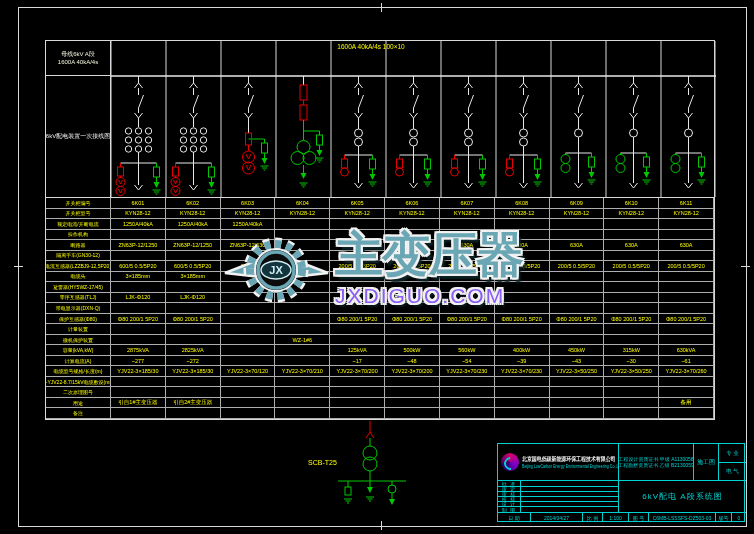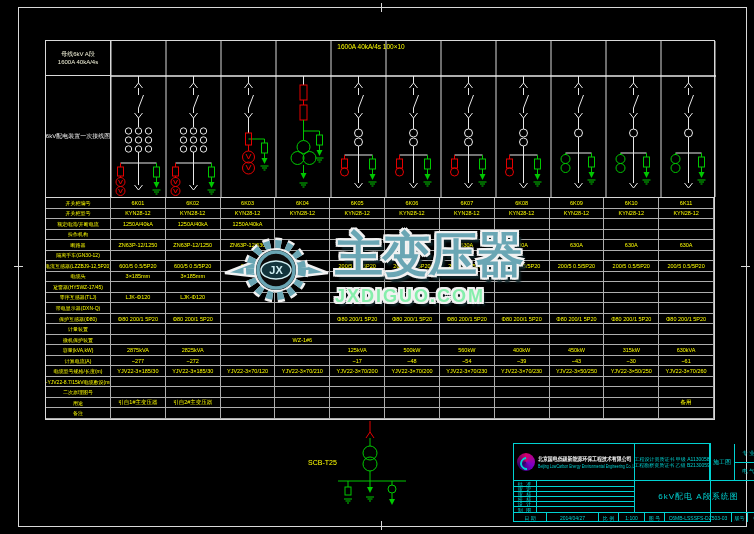--- a/index.html
+++ b/index.html
@@ -31,7 +31,7 @@
   .wm-cn{font-size:48px;font-weight:bold;letter-spacing:-1px;color:#6aa6b4;line-height:52px;
     text-shadow:-2px 0 0 #f2f2f2,2px 0 0 #f2f2f2,0 -2px 0 #f2f2f2,0 2px 0 #f2f2f2,
     -2px -2px 0 #f2f2f2,2px -2px 0 #f2f2f2,-2px 2px 0 #f2f2f2,2px 2px 0 #f2f2f2,4px 5px 2px #0e2226;}
-  .wm-domain{font-size:18px;font-weight:bold;letter-spacing:2px;color:#86efac;line-height:30px;
+  .wm-domain{font-size:21px;font-weight:normal;letter-spacing:2px;color:#8b5cf6;line-height:30px;
     text-shadow:-2px 0 0 #f2f2f2,2px 0 0 #f2f2f2,0 -2px 0 #f2f2f2,0 2px 0 #f2f2f2,
     -2px -2px 0 #f2f2f2,2px -2px 0 #f2f2f2,-2px 2px 0 #f2f2f2,2px 2px 0 #f2f2f2,3px 4px 2px #0e2226;}
   

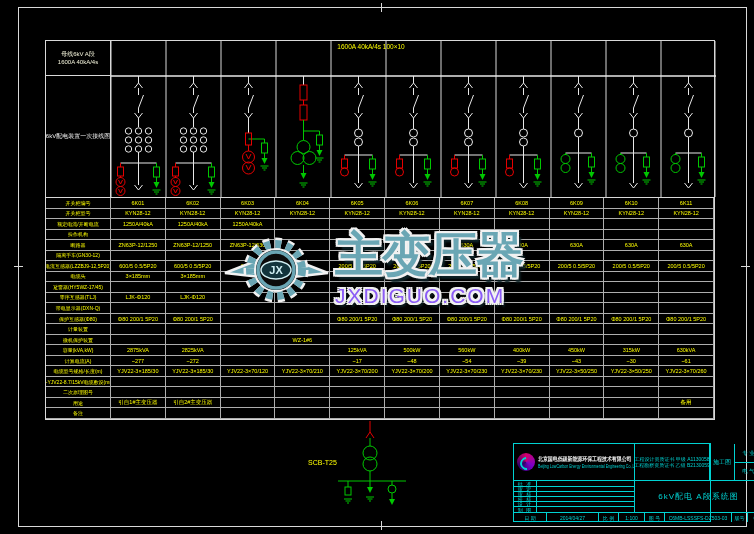--- a/index.html
+++ b/index.html
@@ -35,7 +35,7 @@
     text-shadow:-2px 0 0 #f2f2f2,2px 0 0 #f2f2f2,0 -2px 0 #f2f2f2,0 2px 0 #f2f2f2,
     -2px -2px 0 #f2f2f2,2px -2px 0 #f2f2f2,-2px 2px 0 #f2f2f2,2px 2px 0 #f2f2f2,3px 4px 2px #0e2226;}
   
-  #tb{position:absolute;left:513px;top:443px;width:198px;height:79px;border:1px solid #00d2d2;box-sizing:border-box;color:#00d2d2;}
+  #tb{position:absolute;left:497px;top:443px;width:248px;height:79px;border:1px solid #00d2d2;box-sizing:border-box;color:#00d2d2;}
   .tbcell{position:absolute;box-sizing:border-box;border-right:1px solid #00d2d2;border-bottom:1px solid #00d2d2;
     overflow:hidden;display:flex;align-items:center;justify-content:center;white-space:nowrap;}
   .company{flex-direction:column;align-items:flex-start;justify-content:center;padding-left:24px;}

